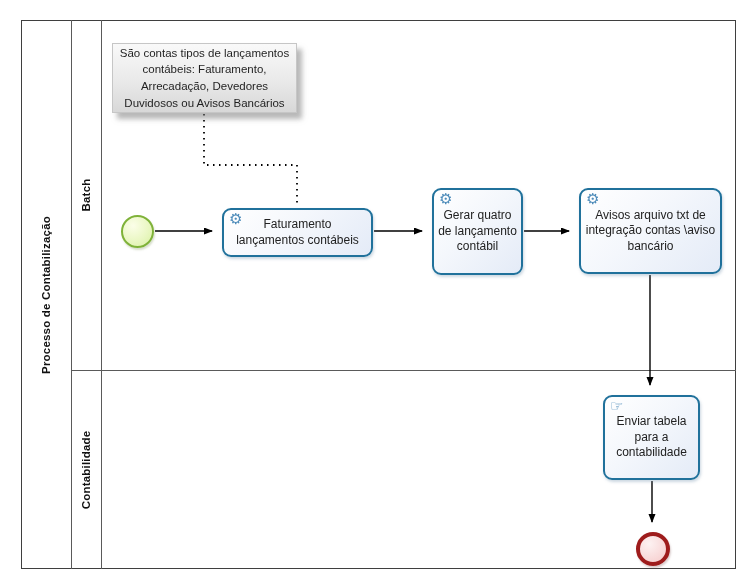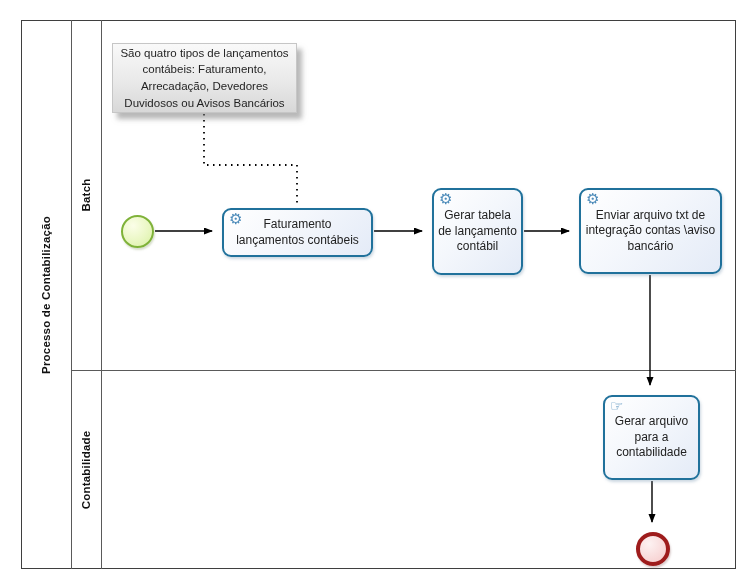--- a/index.html
+++ b/index.html
@@ -108,7 +108,7 @@
     <path d="M652,481 L652,522" fill="none" stroke="#000" stroke-width="1.4" marker-end="url(#arrow)"></path>
   </svg>
 
-  <div class="annotation">São quatro tipos de lançamentos
+  <div class="annotation">São contas tipos de lançamentos
 contábeis: Faturamento,
 Arrecadação, Devedores
 Duvidosos ou Avisos Bancários</div>

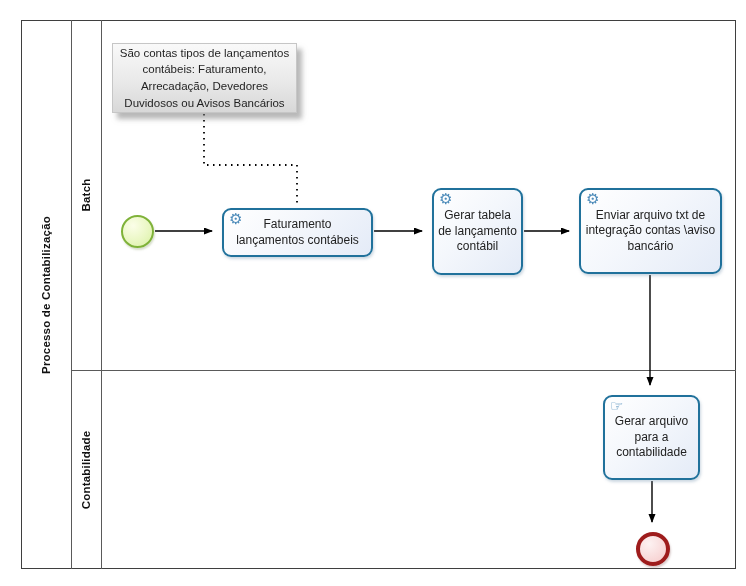--- a/index.html
+++ b/index.html
@@ -124,7 +124,7 @@
 
   <div class="task task-gerar-tabela">
     <span class="task-icon">⚙</span>
-    <span>Gerar tabela
+    <span>Gerar quatro
 de lançamento
 contábil</span>
   </div>

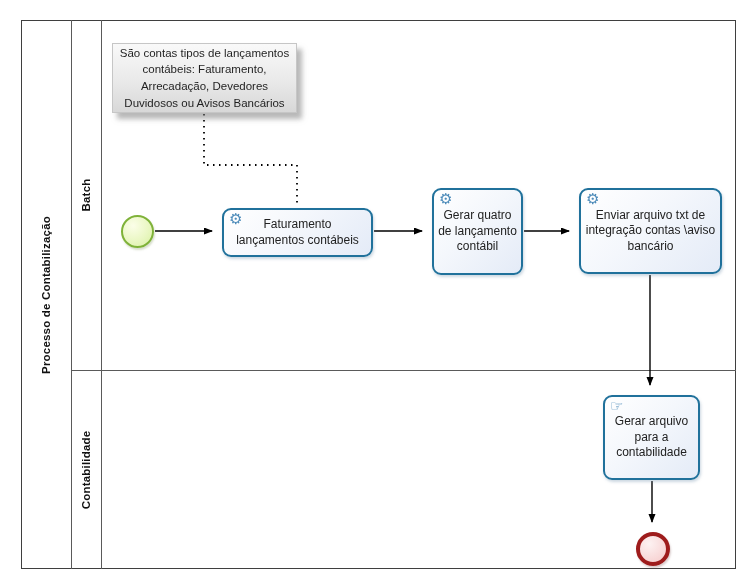--- a/index.html
+++ b/index.html
@@ -131,7 +131,7 @@
 
   <div class="task task-gerar-arquivo">
     <span class="task-icon">⚙</span>
-    <span>Enviar arquivo txt de
+    <span>Avisos arquivo txt de
 integração contas \aviso
 bancário</span>
   </div>

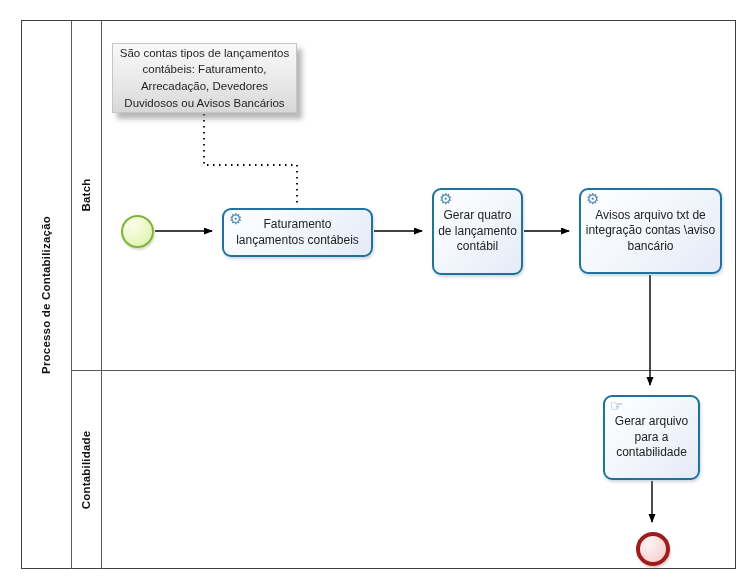--- a/index.html
+++ b/index.html
@@ -138,7 +138,7 @@
 
   <div class="task task-enviar-arquivo">
     <span class="task-icon">☞</span>
-    <span>Gerar arquivo
+    <span>Enviar tabela
 para a
 contabilidade</span>
   </div>

